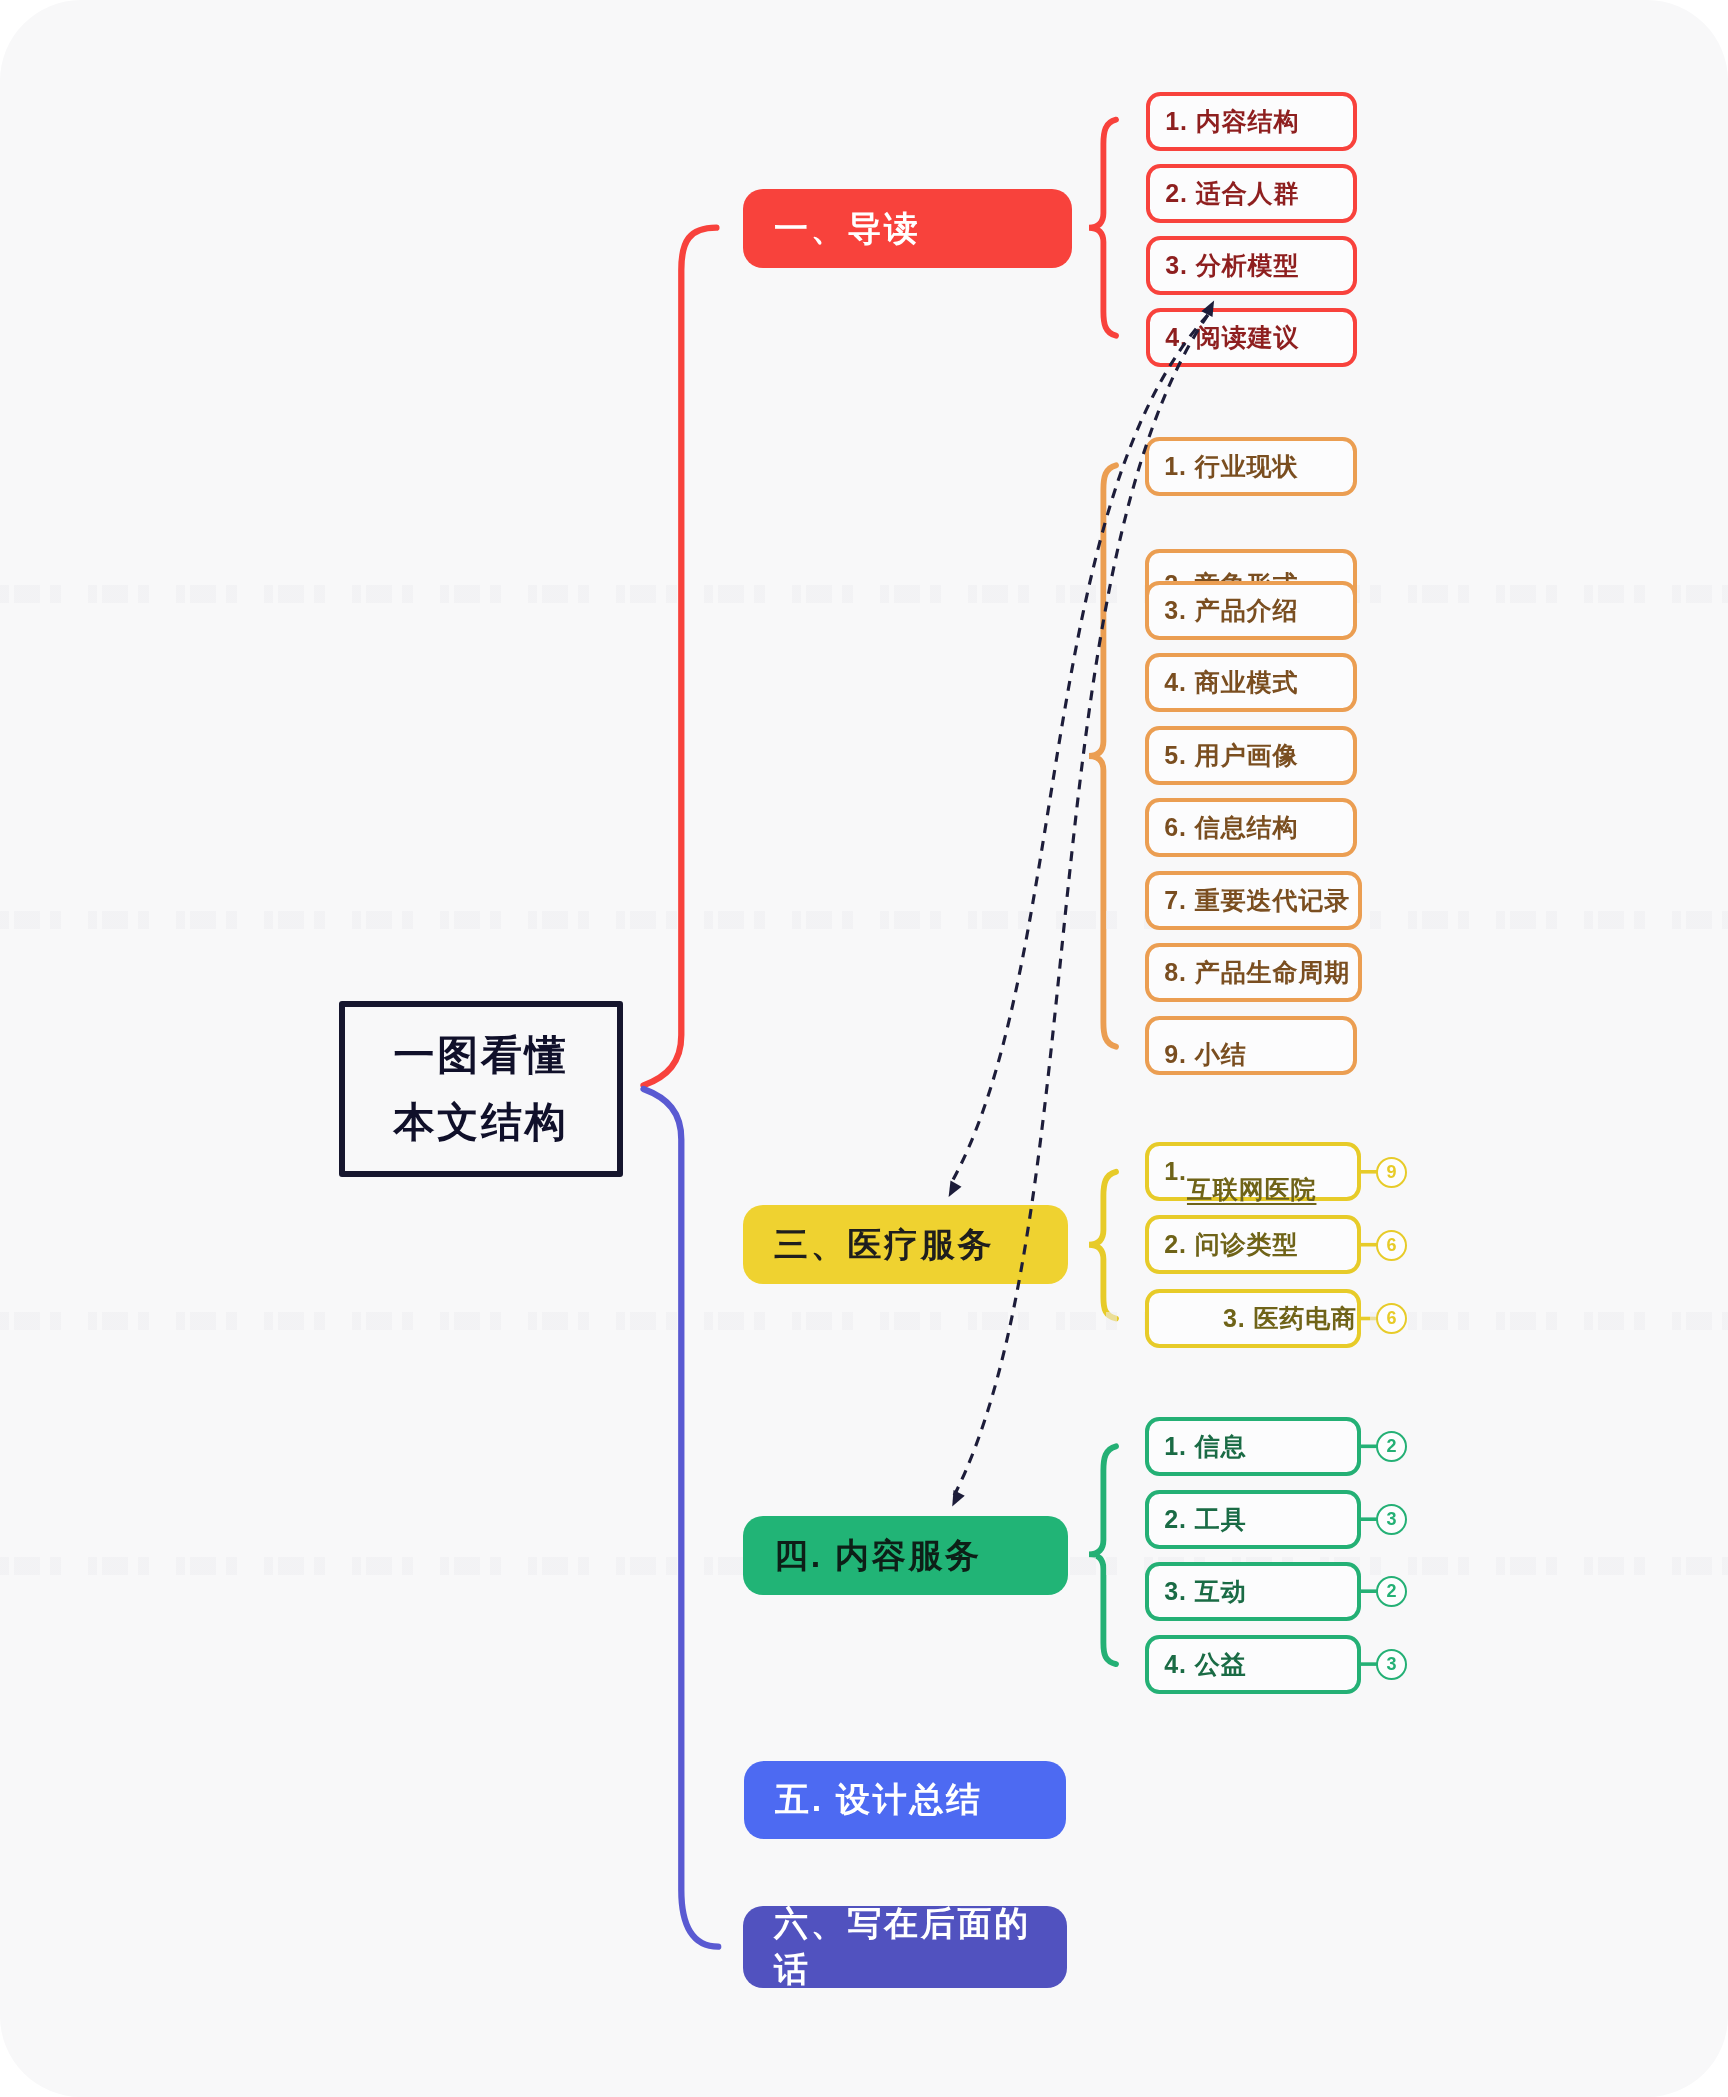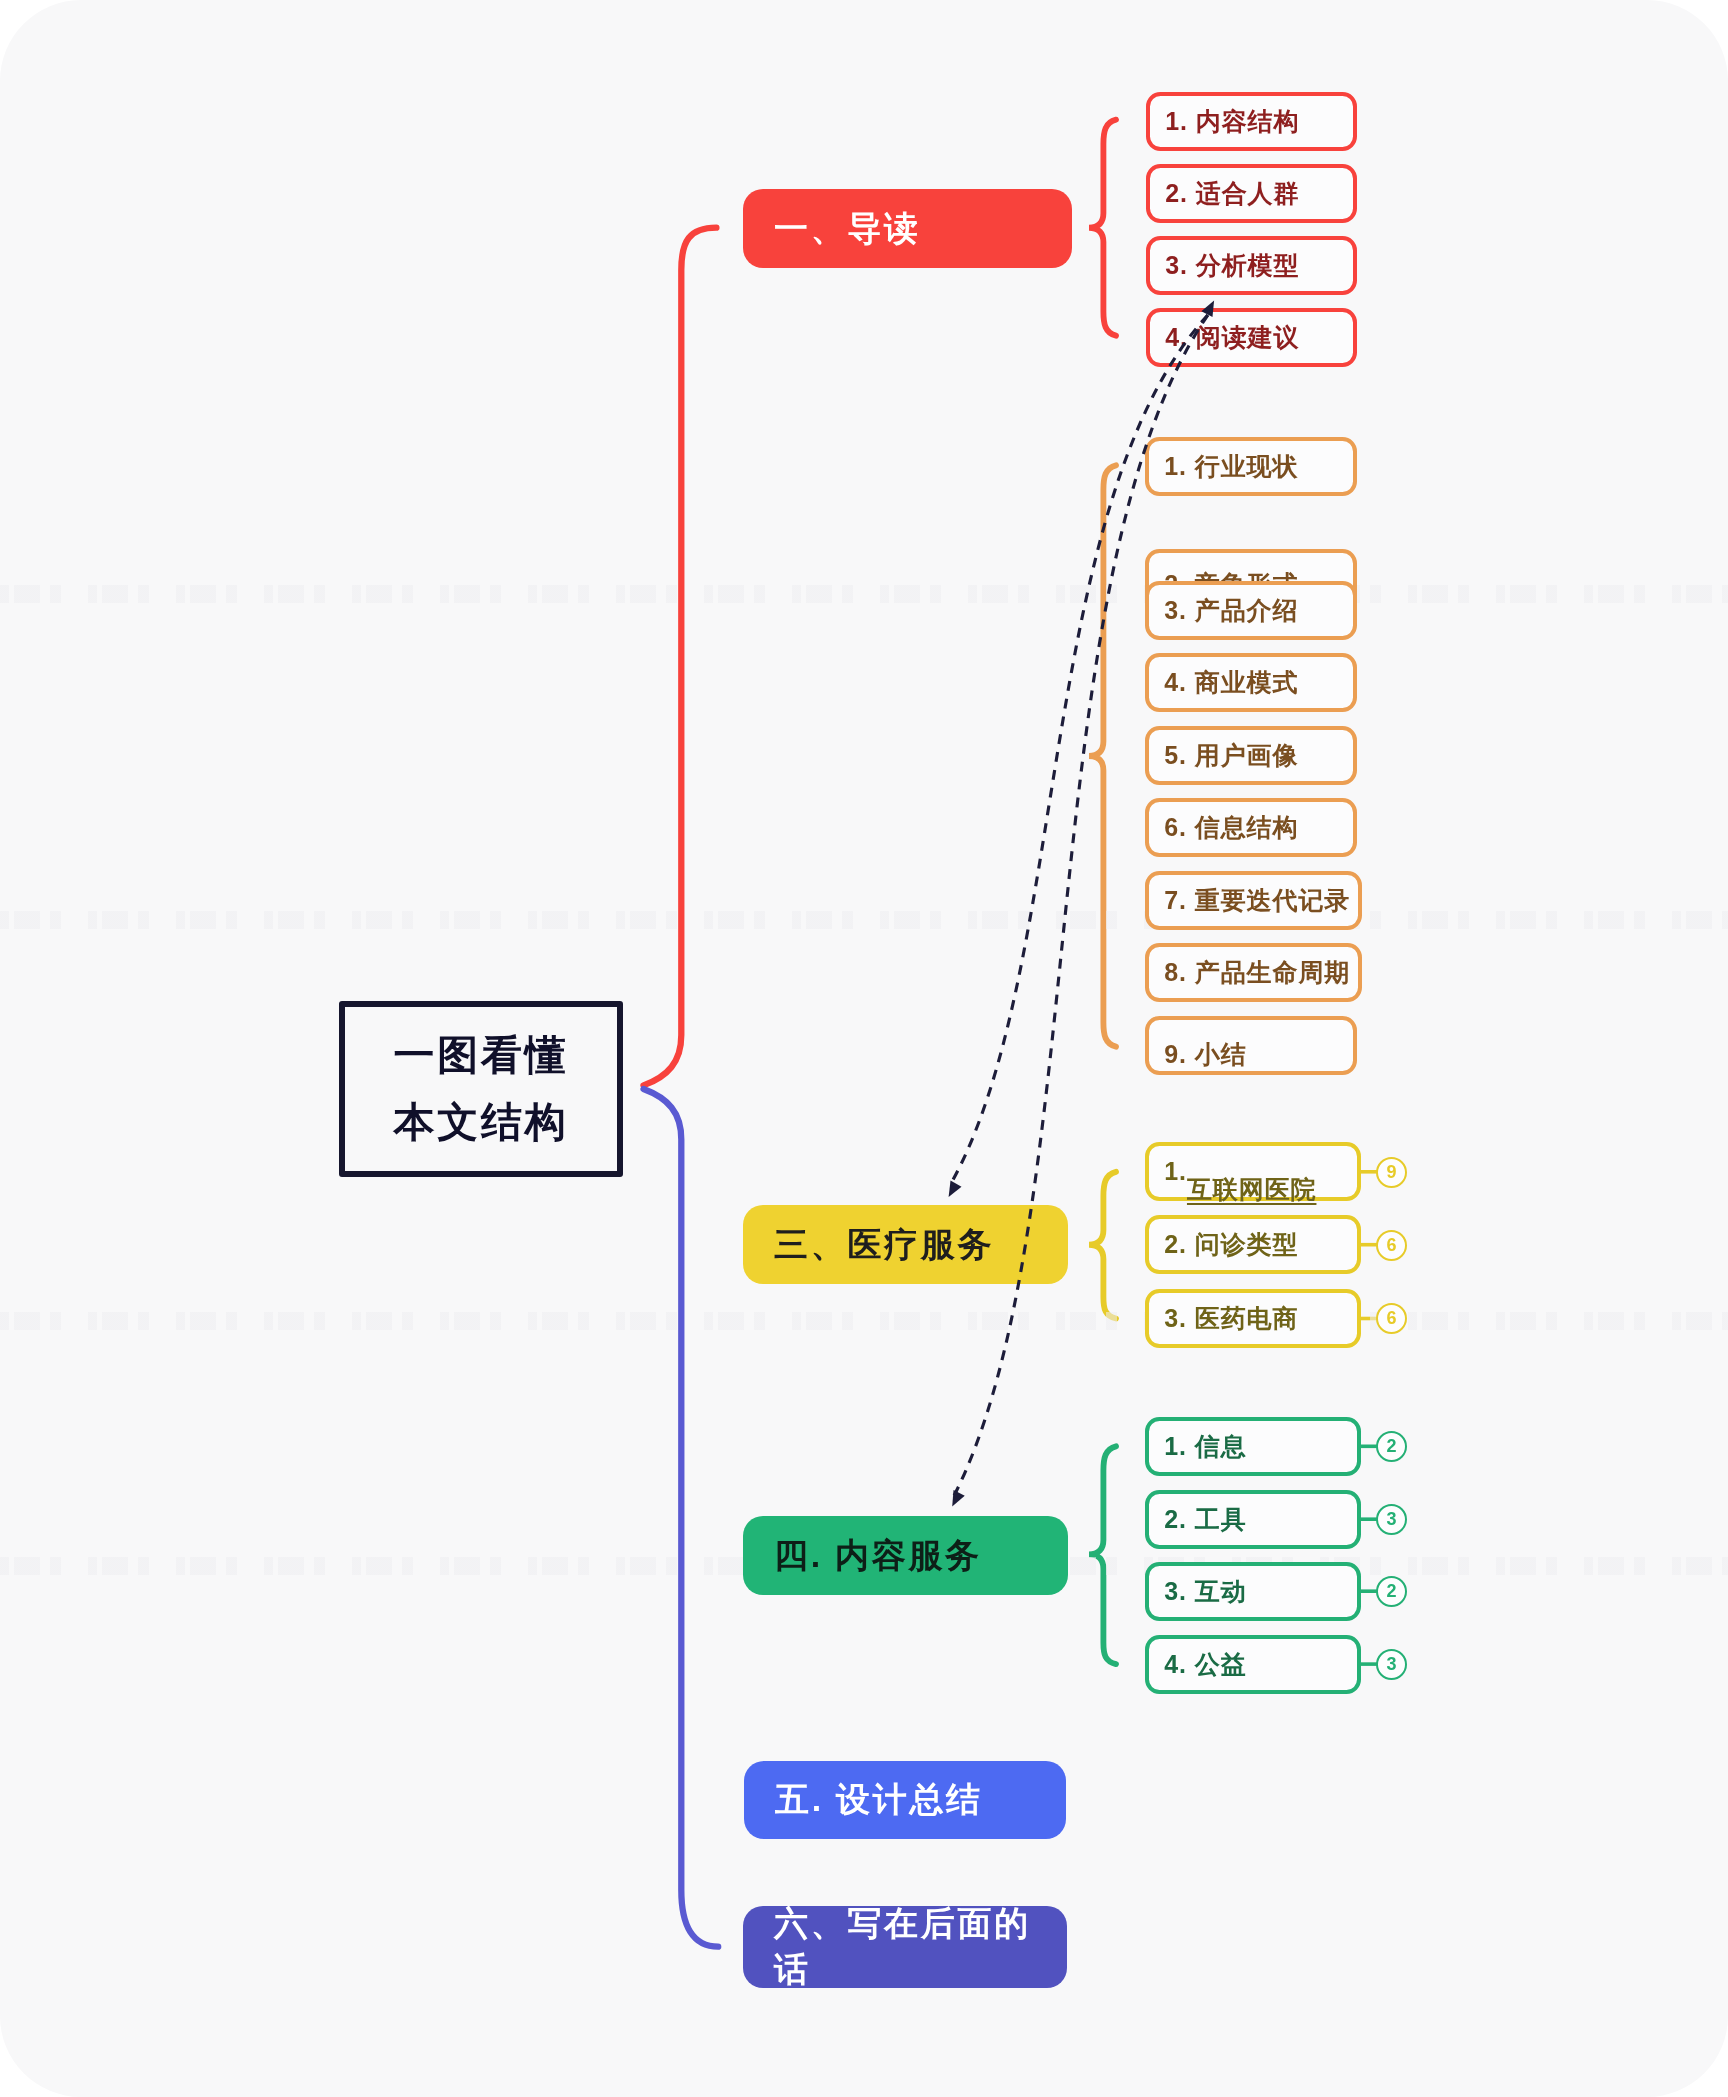--- a/index.html
+++ b/index.html
@@ -117,7 +117,7 @@
   <div class="node-child yellow-b" style="left:1145px;top:1215px;width:216px;height:59px;">
     <span>2. 问诊类型</span>
   </div>
-  <div class="node-child yellow-b" style="left:1145px;top:1289px;width:216px;height:59px;">
+  <div class="node-child yellow-b" style="left:1145px;top:1289px;width:216px;height:59px;justify-content:flex-end;">
     <span>3. 医药电商</span>
   </div>
   <div class="badge yellow-b" style="left:1376px;top:1157px;">

